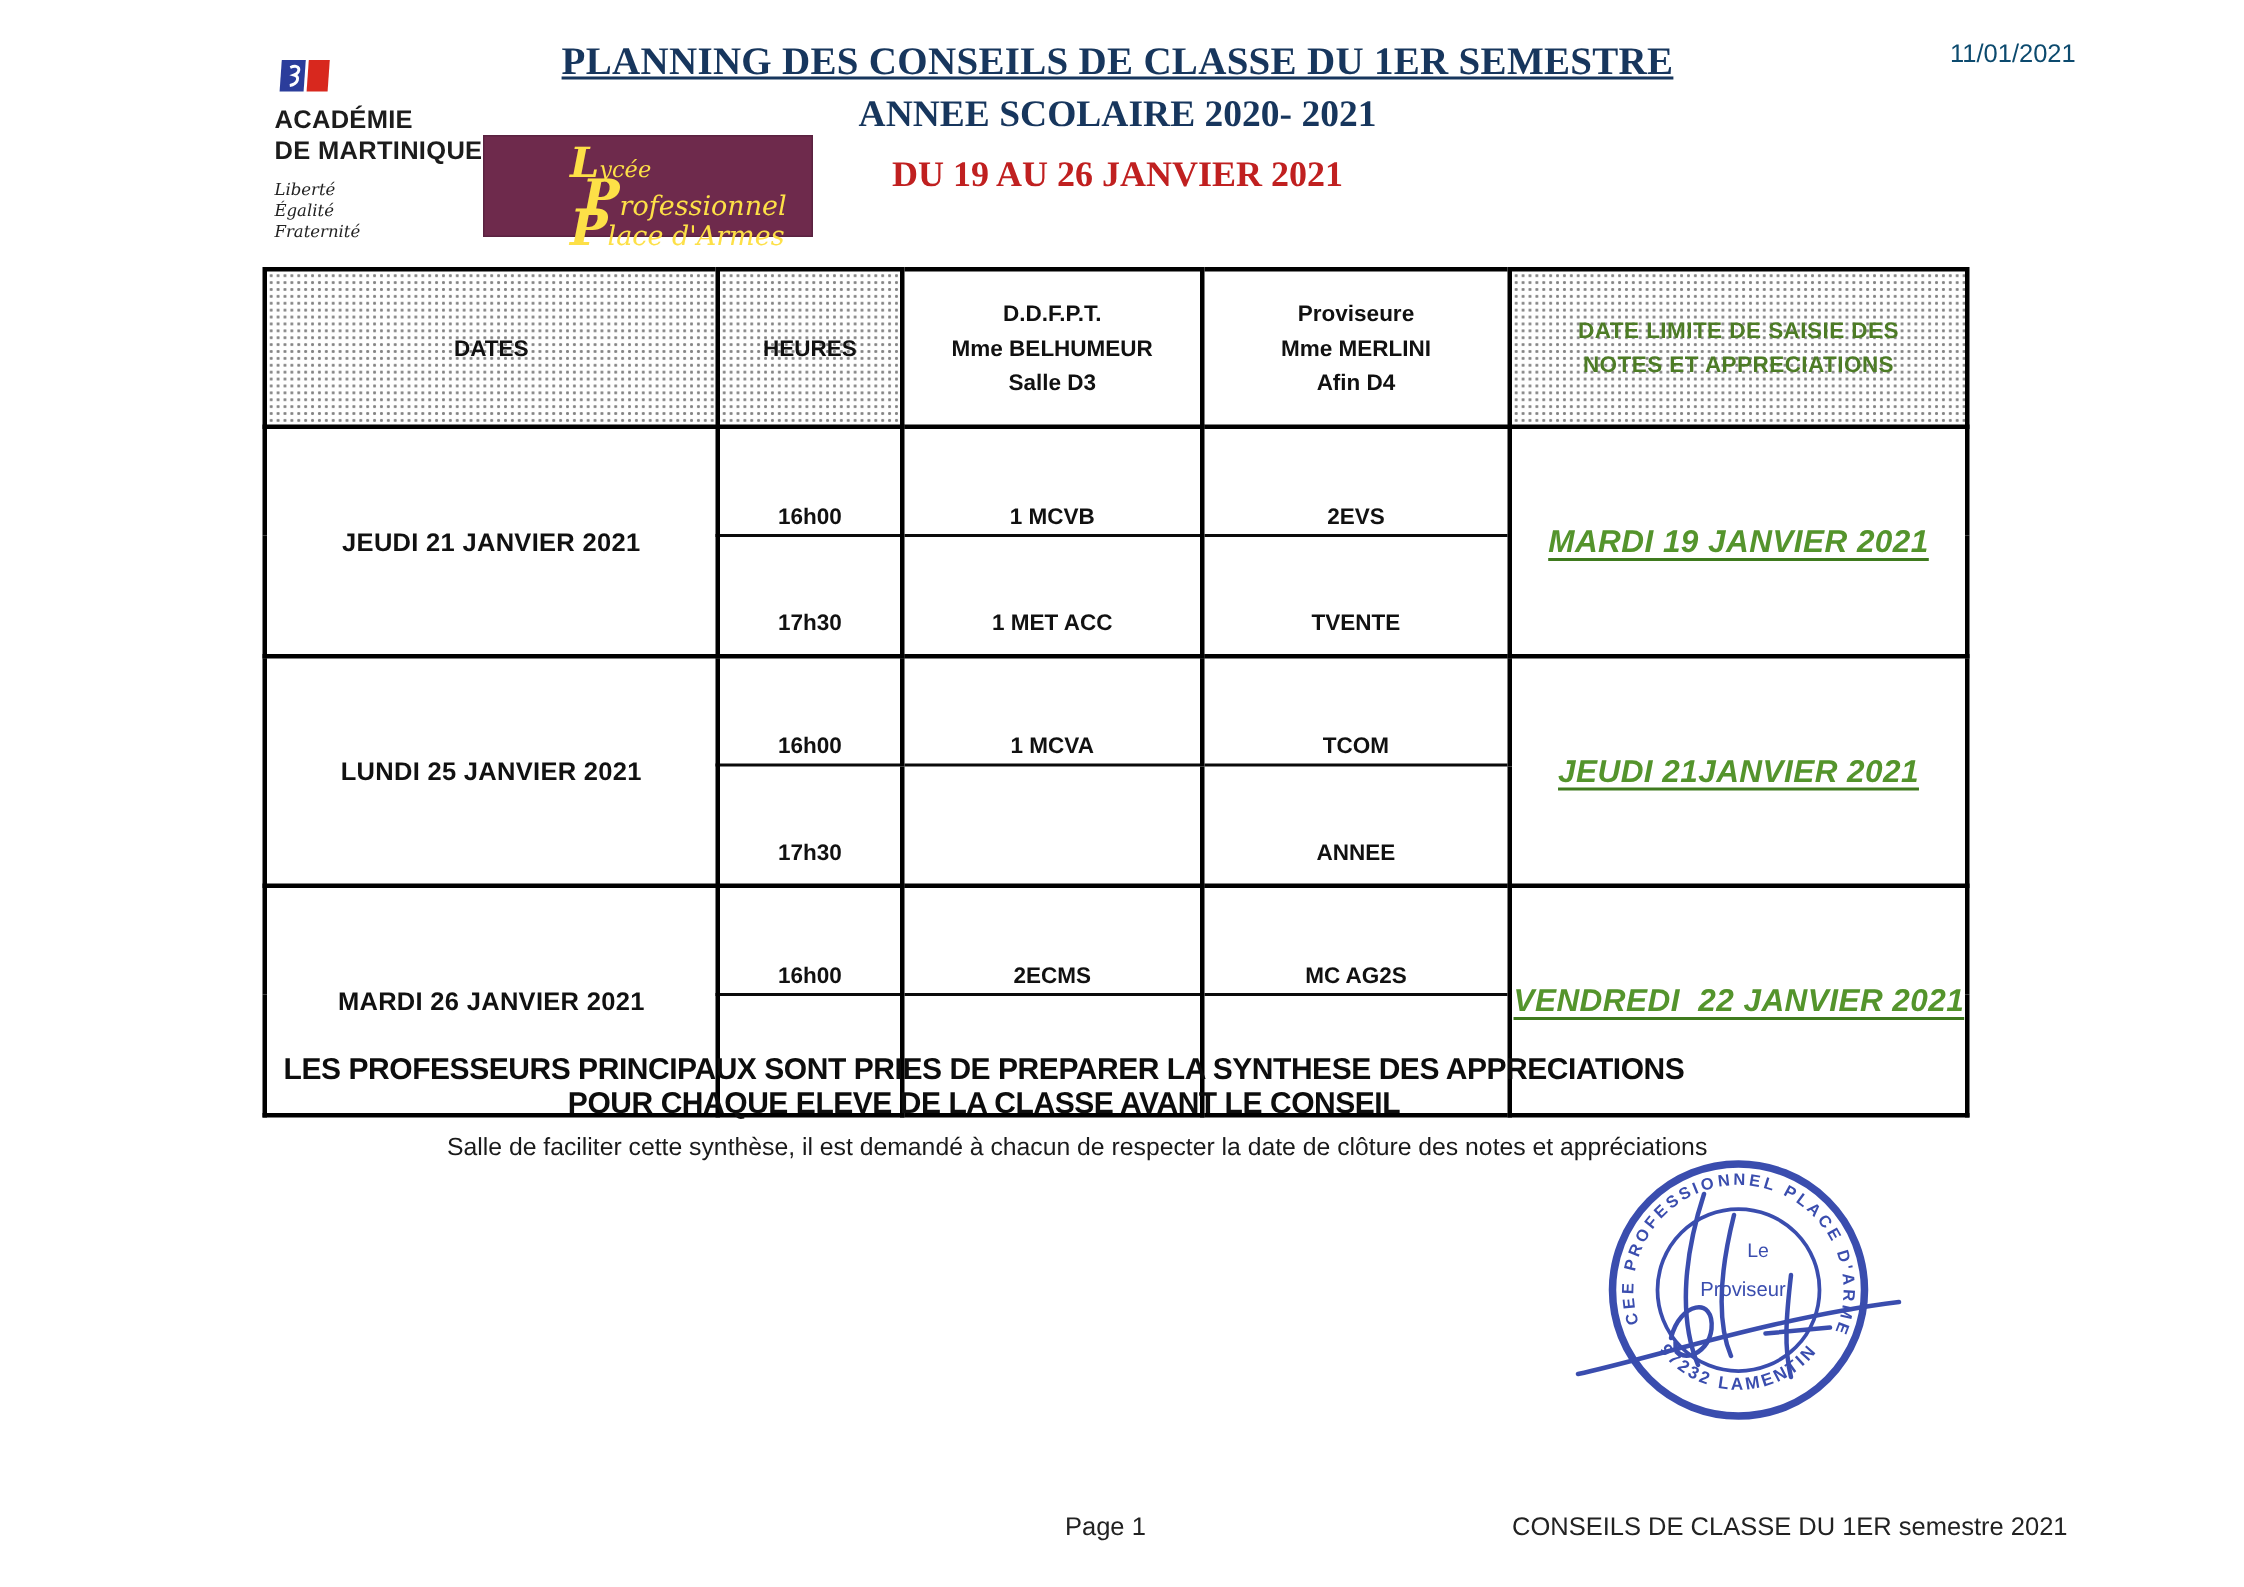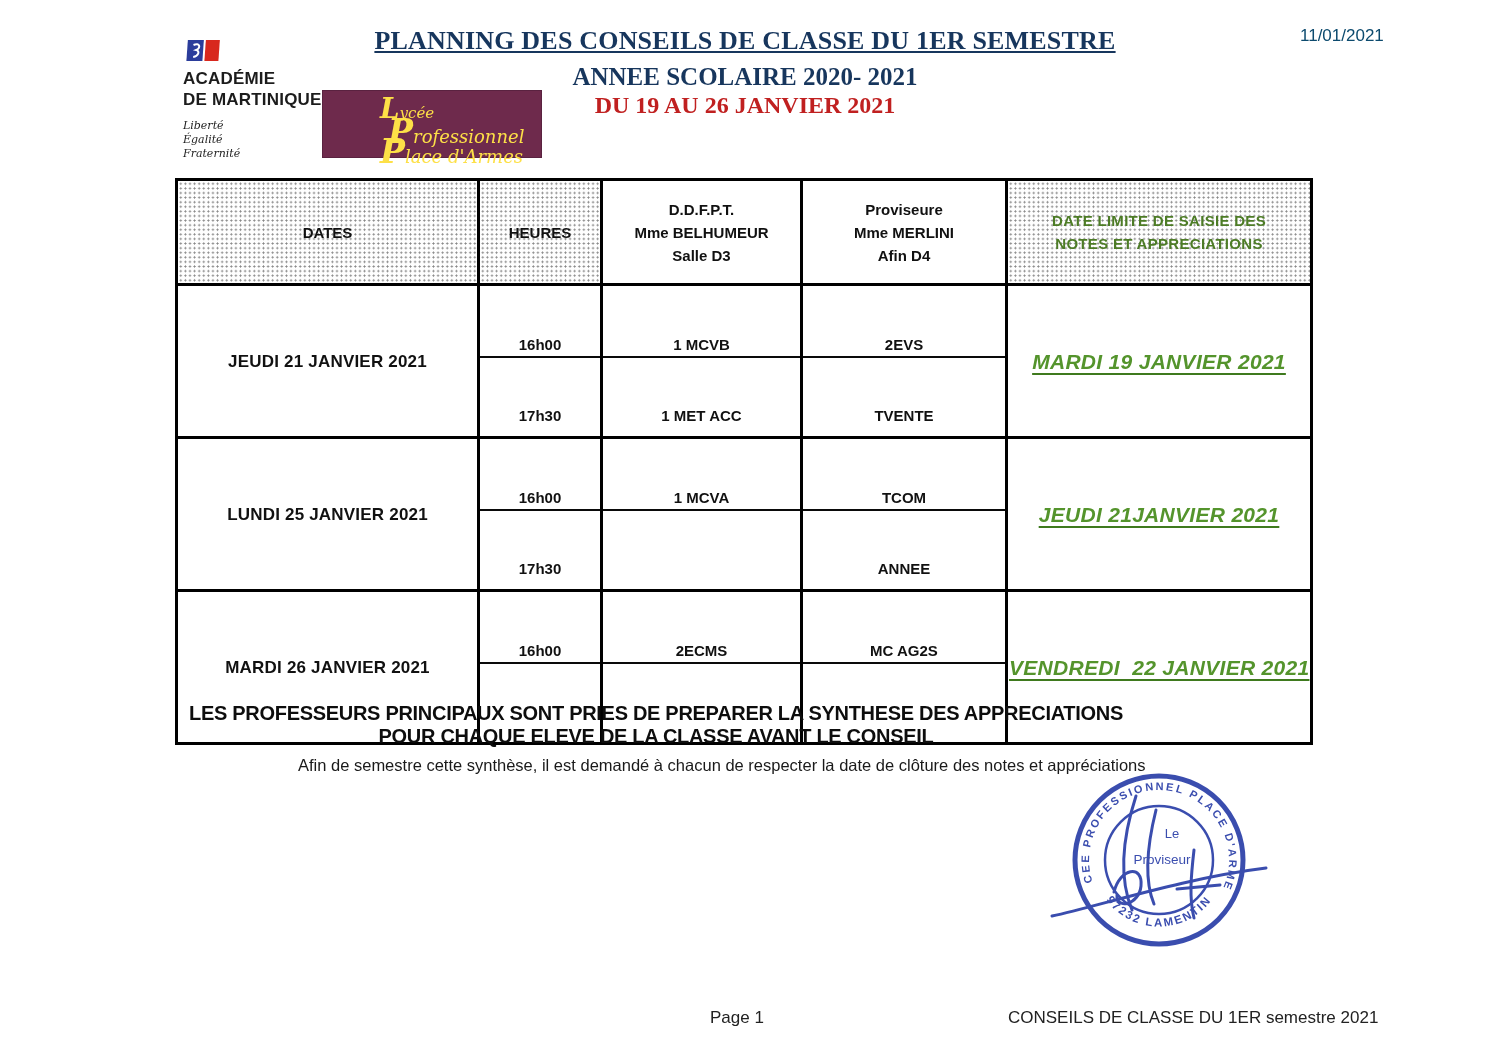--- a/index.html
+++ b/index.html
@@ -28,7 +28,7 @@
                  font-family:"Liberation Serif", serif; font-weight:bold; }
   .title-l1 { font-size:26px; color:#17365d; letter-spacing:0.2px;text-decoration:underline; }
   .title-l2 { font-size:25px; color:#17365d; margin-top:7px; }
-  .title-l3 { font-size:24px; color:#c02020; margin-top:1px; }
+  .title-l3 { font-size:24px; color:#c02020; margin-top:13px; }
   .doc-date { position:absolute; left:1300px; top:26px; font-size:17px; color:#0c4a6e; }
   
   table.planning {

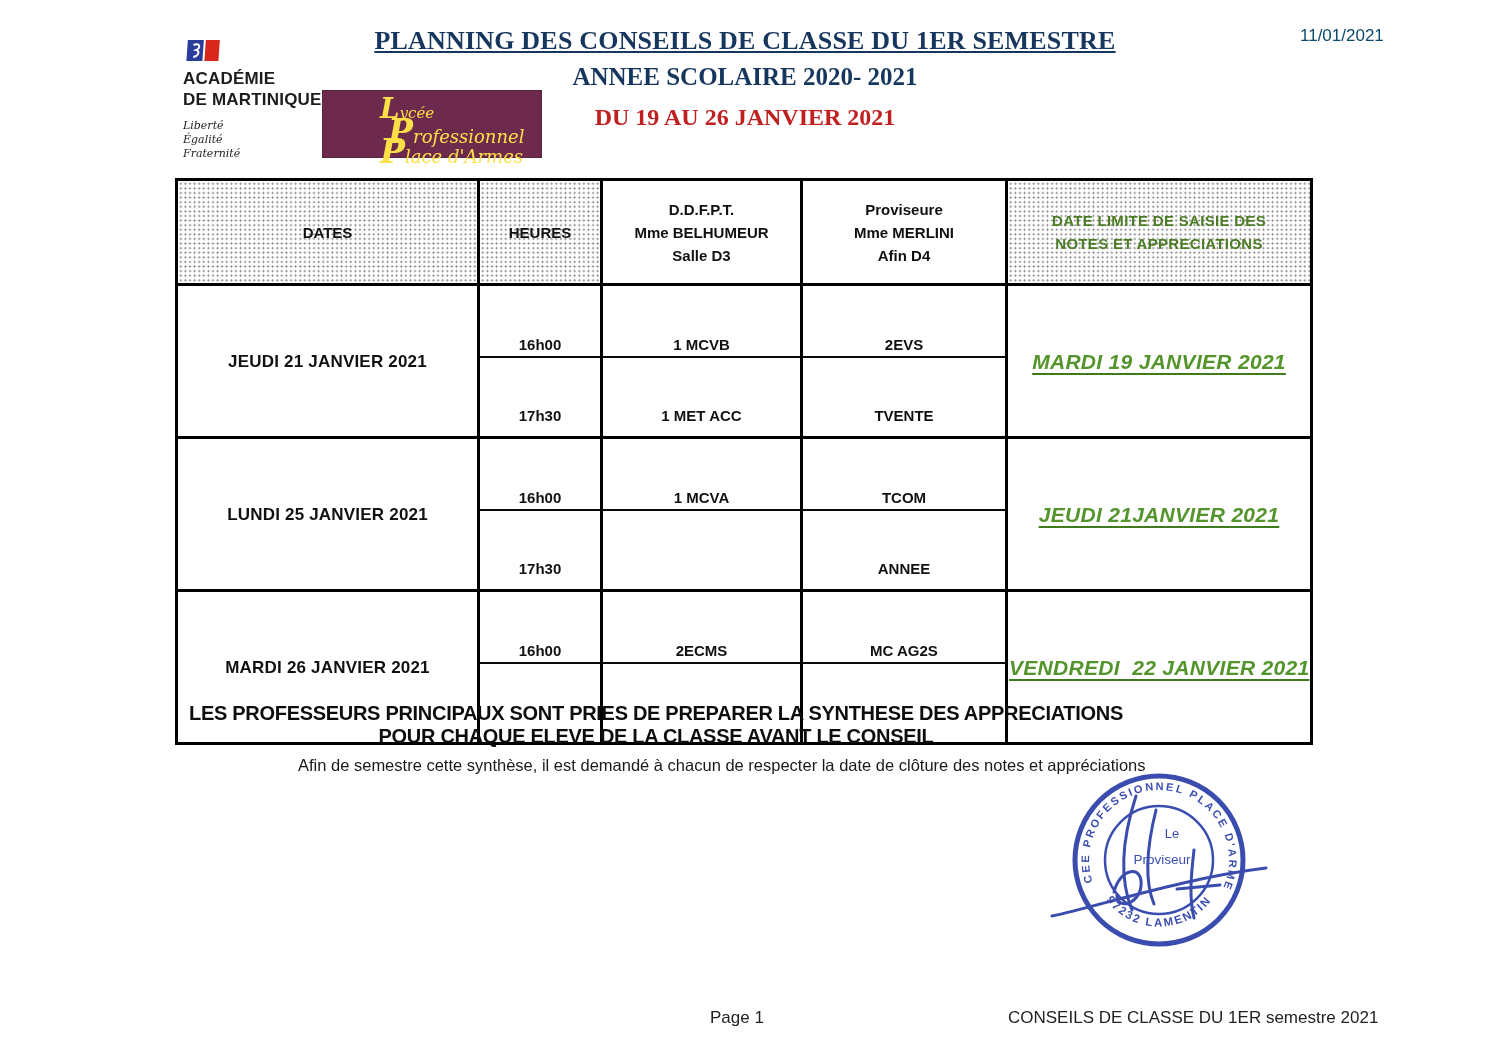--- a/index.html
+++ b/index.html
@@ -173,7 +173,7 @@
   </table>
 
   <div class="note-bold">LES PROFESSEURS PRINCIPAUX SONT PRIES DE PREPARER LA SYNTHESE DES APPRECIATIONS POUR CHAQUE ELEVE DE LA CLASSE AVANT LE CONSEIL</div>
-  <div class="note-regular">Afin de semestre cette synthèse, il est demandé à chacun de respecter la date de clôture des notes et appréciations</div>
+  <div class="note-regular">Salle de faciliter cette synthèse, il est demandé à chacun de respecter la date de clôture des notes et appréciations</div>
 
   <svg class="stamp" viewBox="0 0 230 210" aria-hidden="true">
     <defs>

